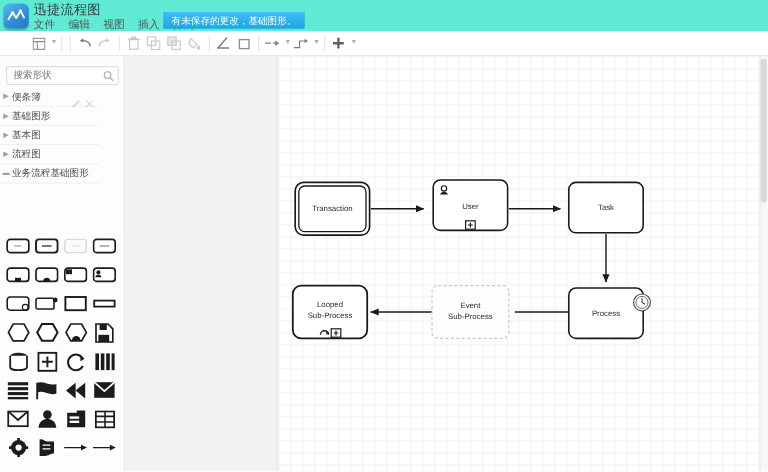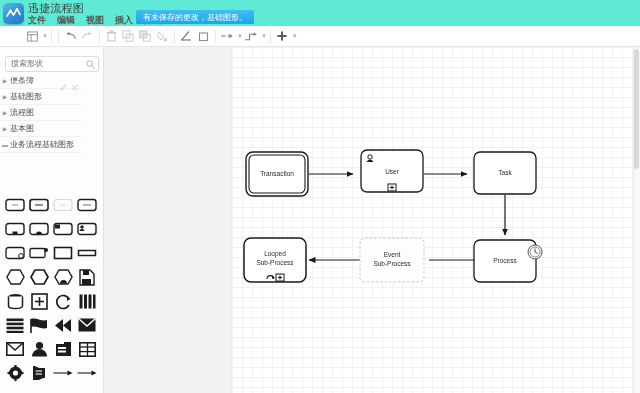--- a/index.html
+++ b/index.html
@@ -34,7 +34,6 @@
   .menubar .mi {
     font-size: 9px; color: #555; margin-right: 11px; cursor: default;
     line-height: 12px;
-    font-weight: bold;
   }
   .savebanner {
     position: absolute; left: 136px; top: 10px; height: 14px;

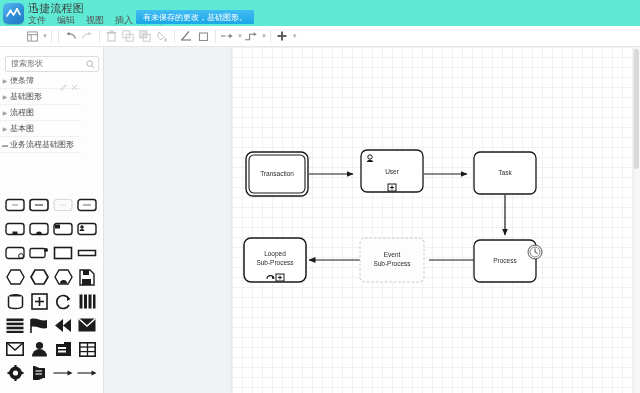--- a/index.html
+++ b/index.html
@@ -308,11 +308,11 @@
       </div>
       <div class="cat">
         <span class="arrow">▶</span>
-        <span class="catlabel">流程图</span>
+        <span class="catlabel">基本图</span>
       </div>
       <div class="cat">
         <span class="arrow">▶</span>
-        <span class="catlabel">基本图</span>
+        <span class="catlabel">流程图</span>
       </div>
       <div class="cat">
         <span class="arrow">▬</span>

